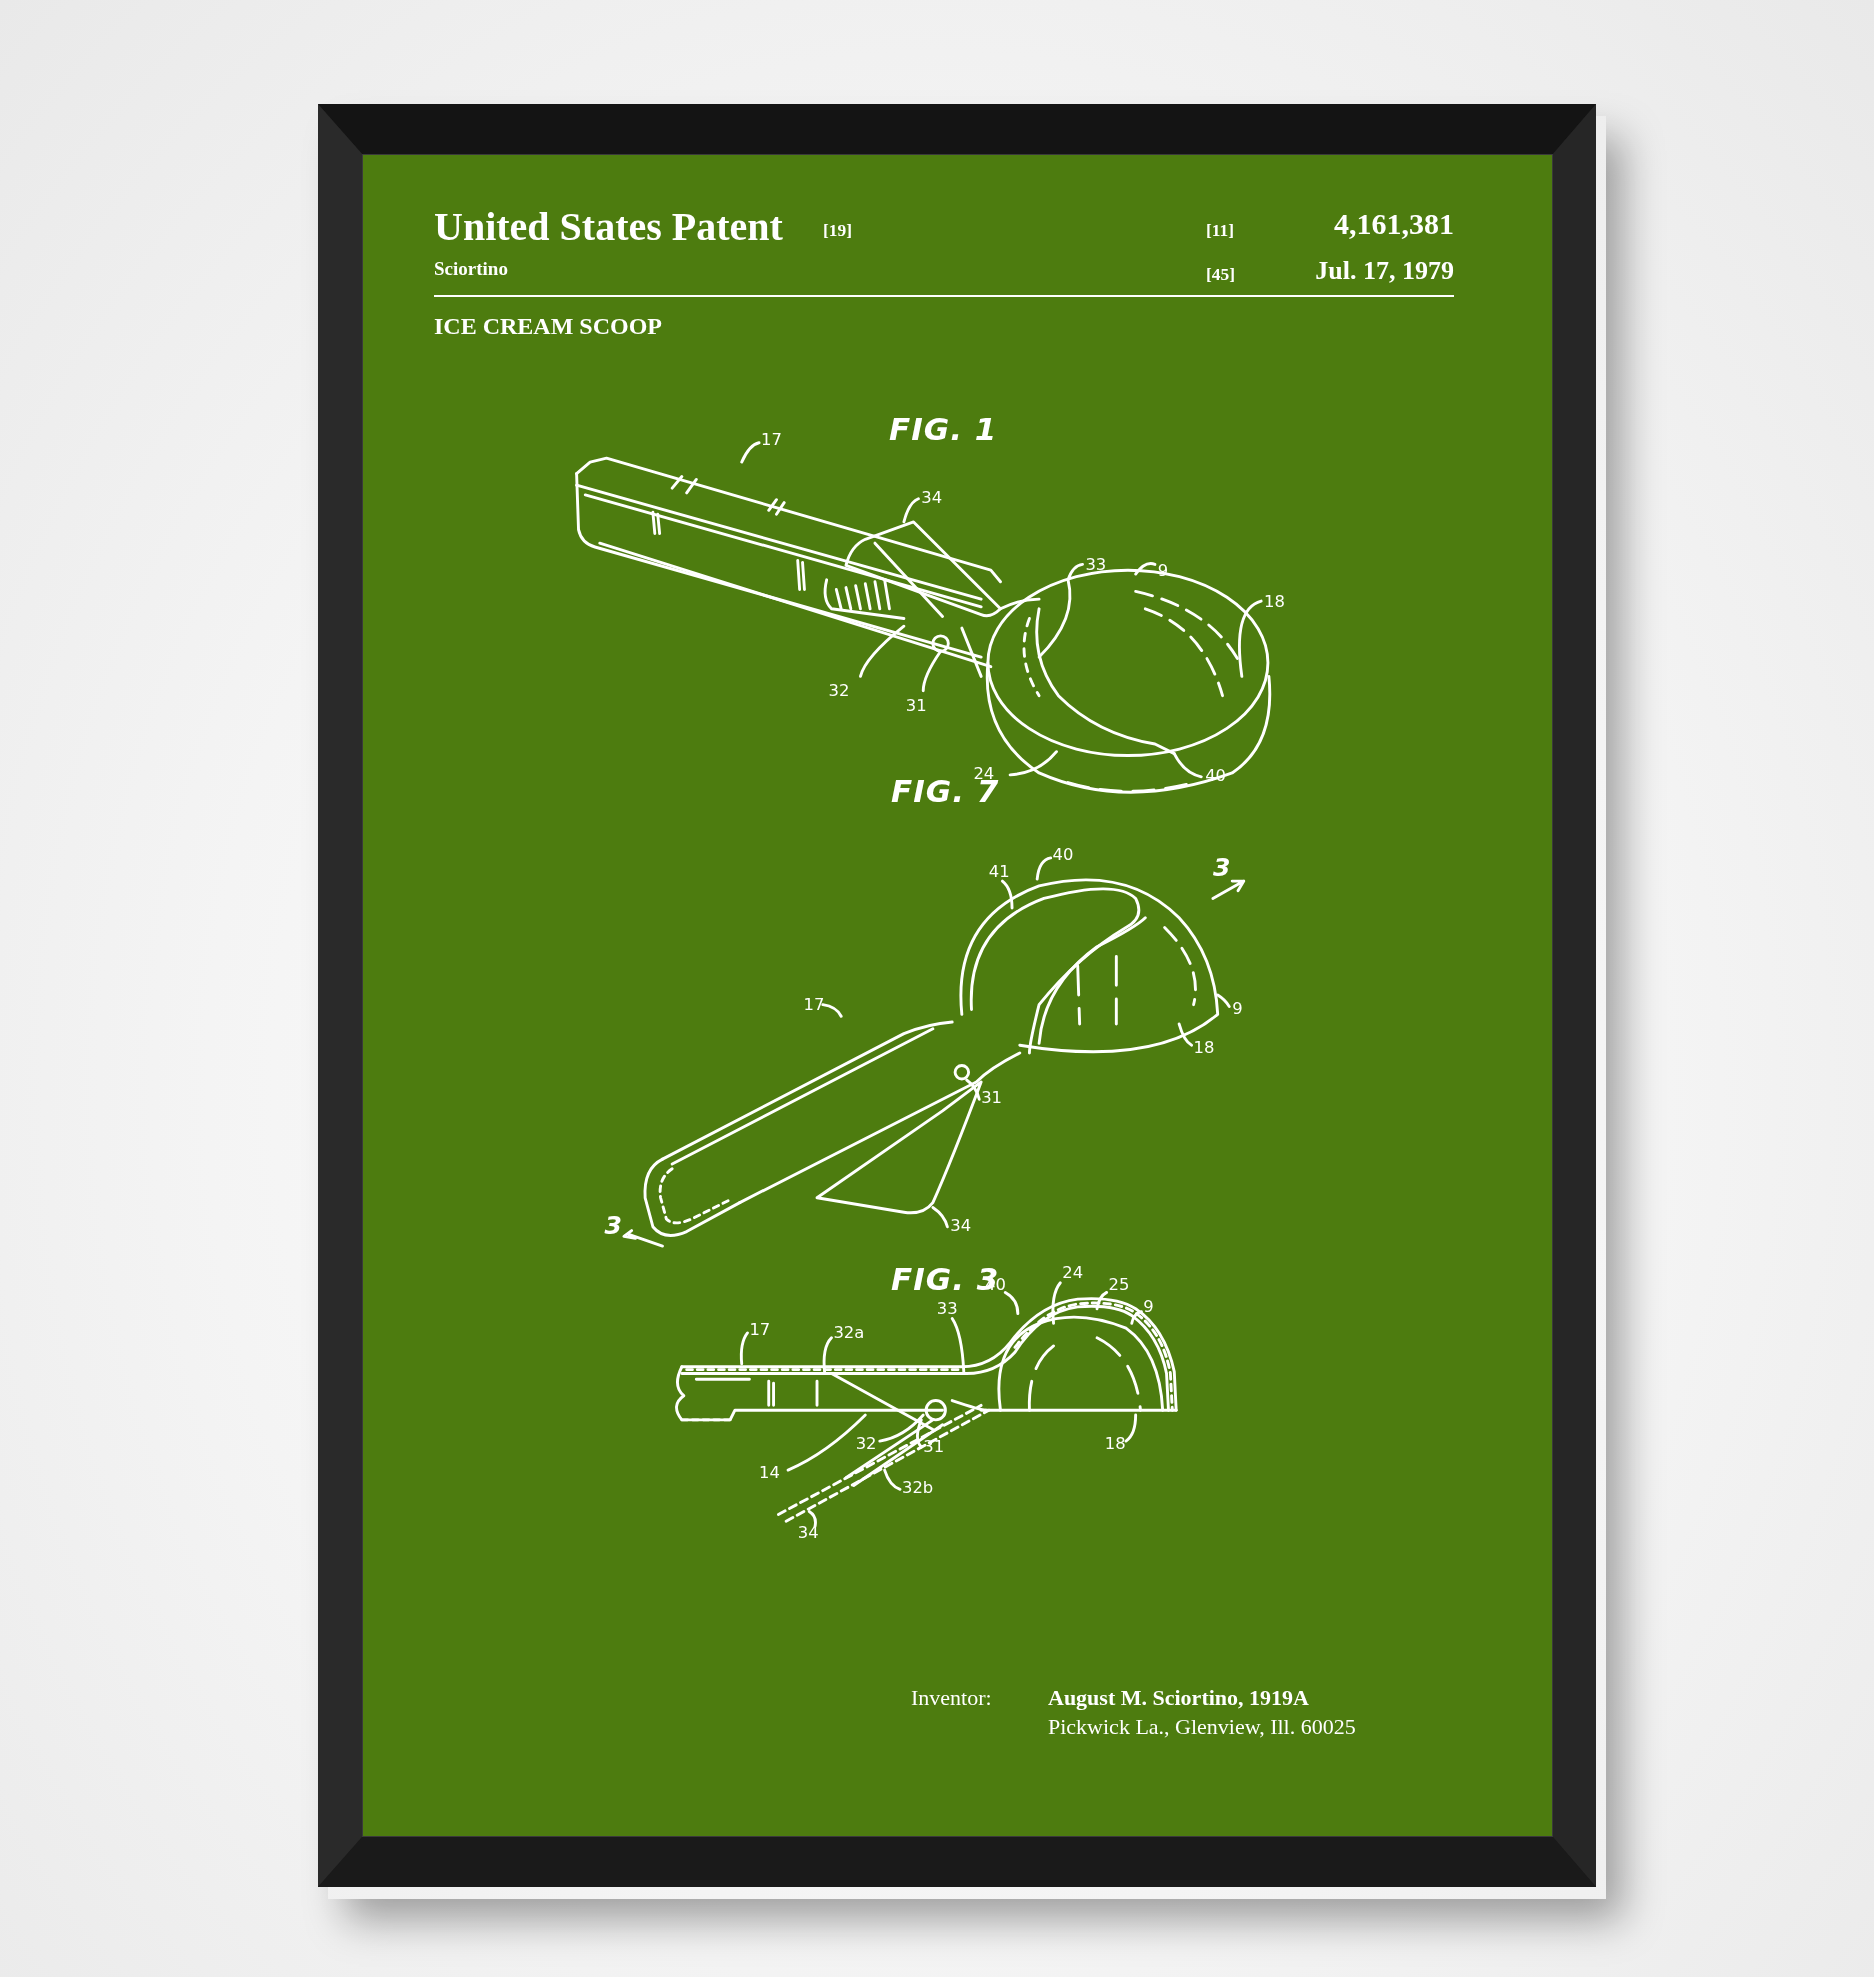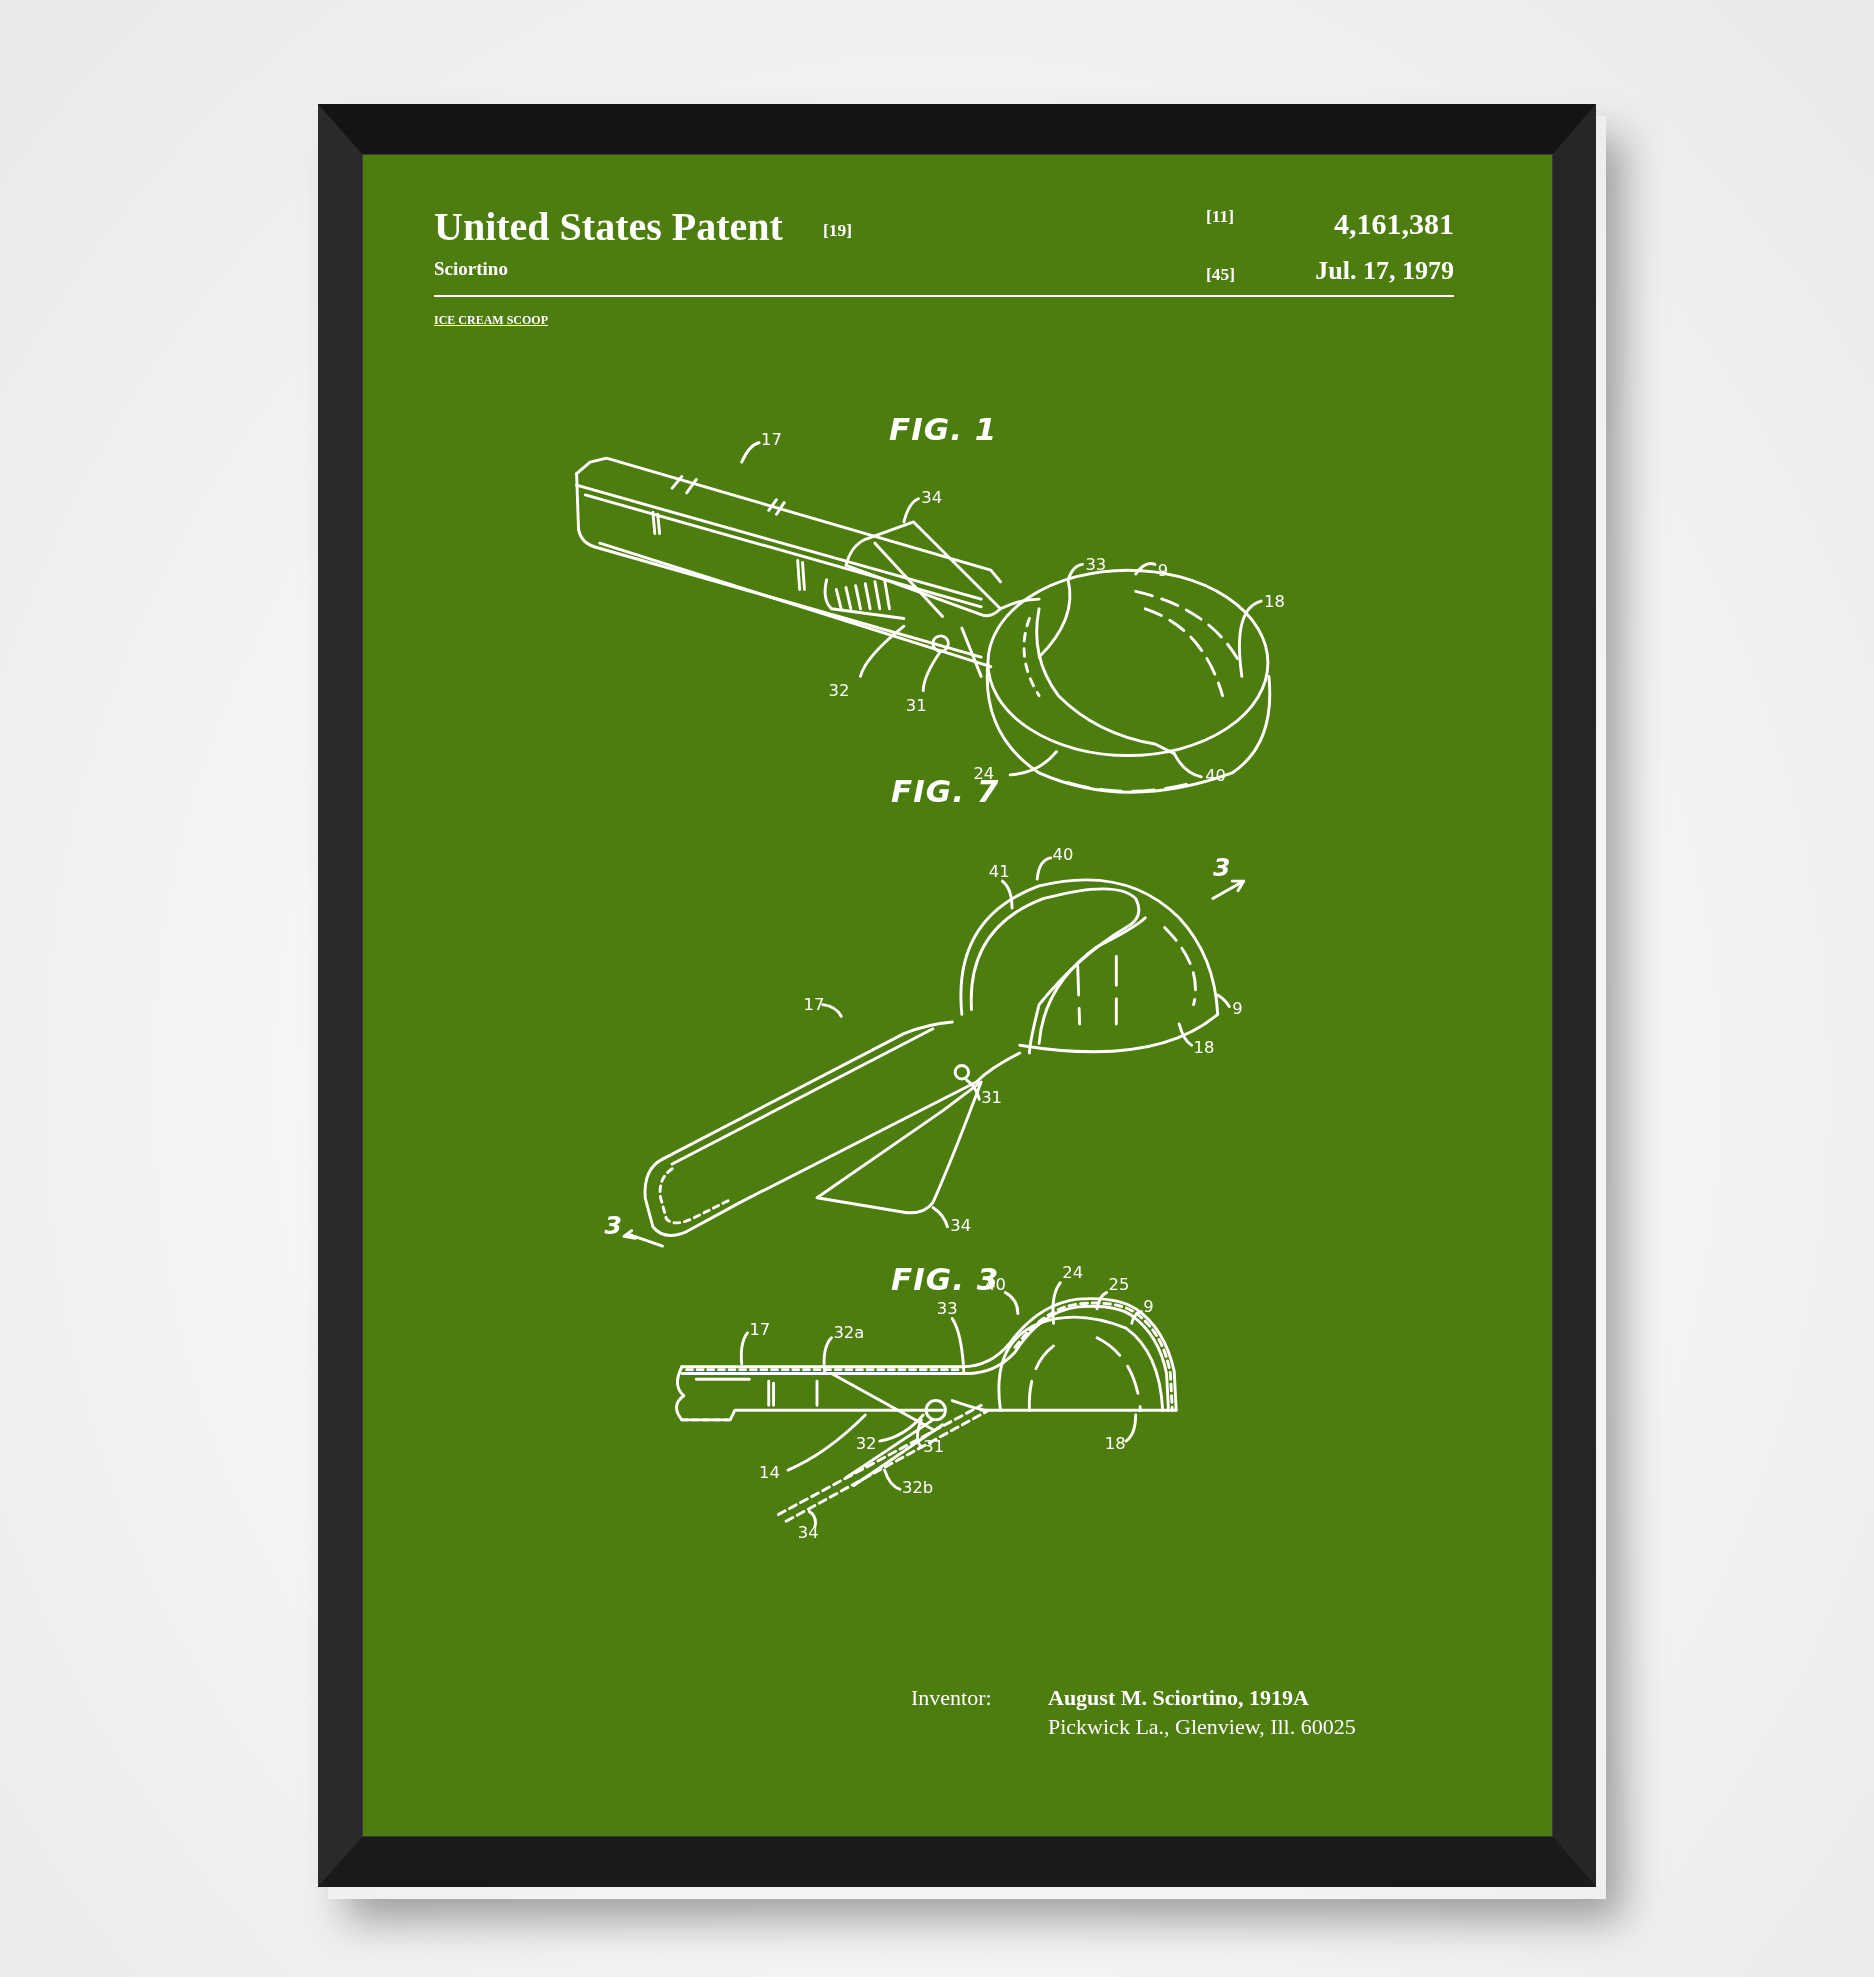--- a/index.html
+++ b/index.html
@@ -32,7 +32,7 @@
   .title { left:71px; top:48px; font-size:40px; font-weight:bold; }
   .bracket { font-size:17.4px; font-weight:bold; }
   .b19 { left:460px; top:65px; }
-  .b11 { left:843px; top:51px; }
+  .b11 { left:843px; top:65px; }
   .b45 { left:843px; top:109px; }
   .patno { right:98px; top:52px; font-size:30px; font-weight:bold; }
   .inventor-head { left:71px; top:103px; font-size:19px; font-weight:bold; }

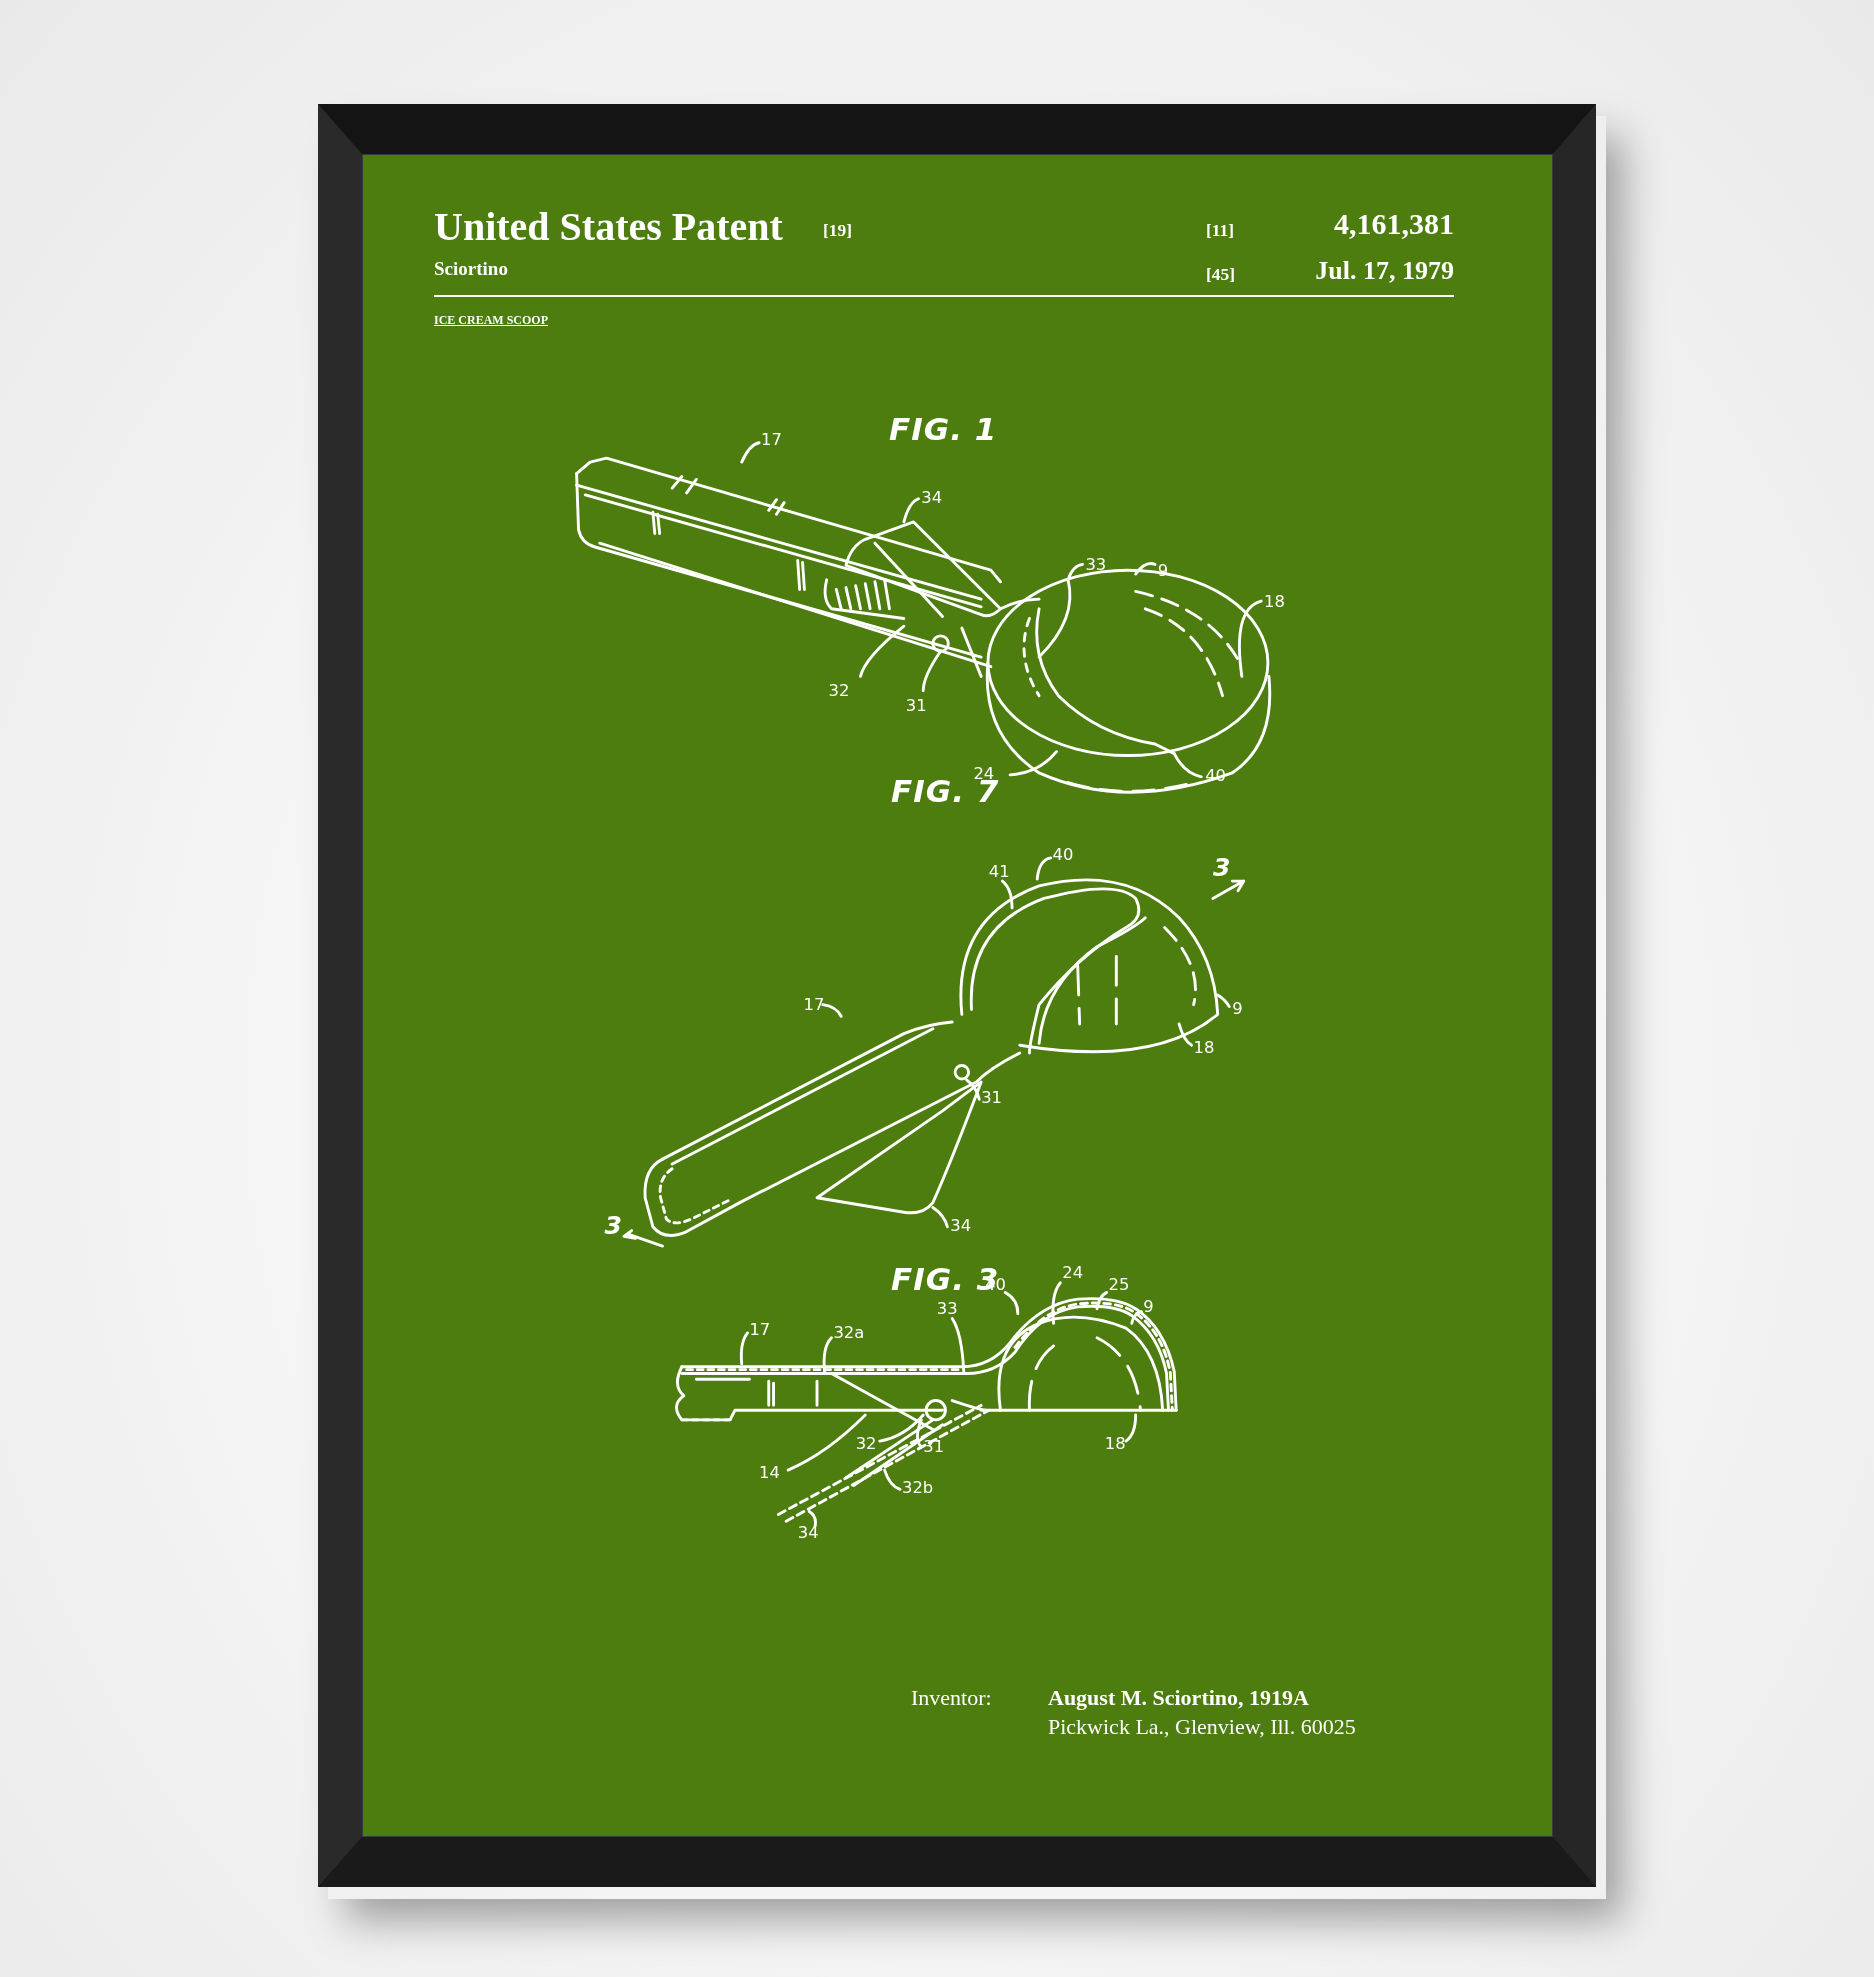--- a/index.html
+++ b/index.html
@@ -38,7 +38,7 @@
   .inventor-head { left:71px; top:103px; font-size:19px; font-weight:bold; }
   .date { right:98px; top:101px; font-size:26px; font-weight:bold; }
   .rule { position:absolute; left:71px; right:98px; top:140px; height:1.9px; background:#fff; }
-  .subject { left:71px; top:158px; font-size:12px; font-weight:bold;text-decoration:underline; }
+  .subject { left:71px; top:158px; font-size:24px; font-weight:bold; }
   .fig-label { position:absolute; color:#fff; font-family:"DejaVu Sans", sans-serif;
     font-weight:bold; font-style:italic; font-size:31px; letter-spacing:1px; }
   .drawing { position:absolute; }

